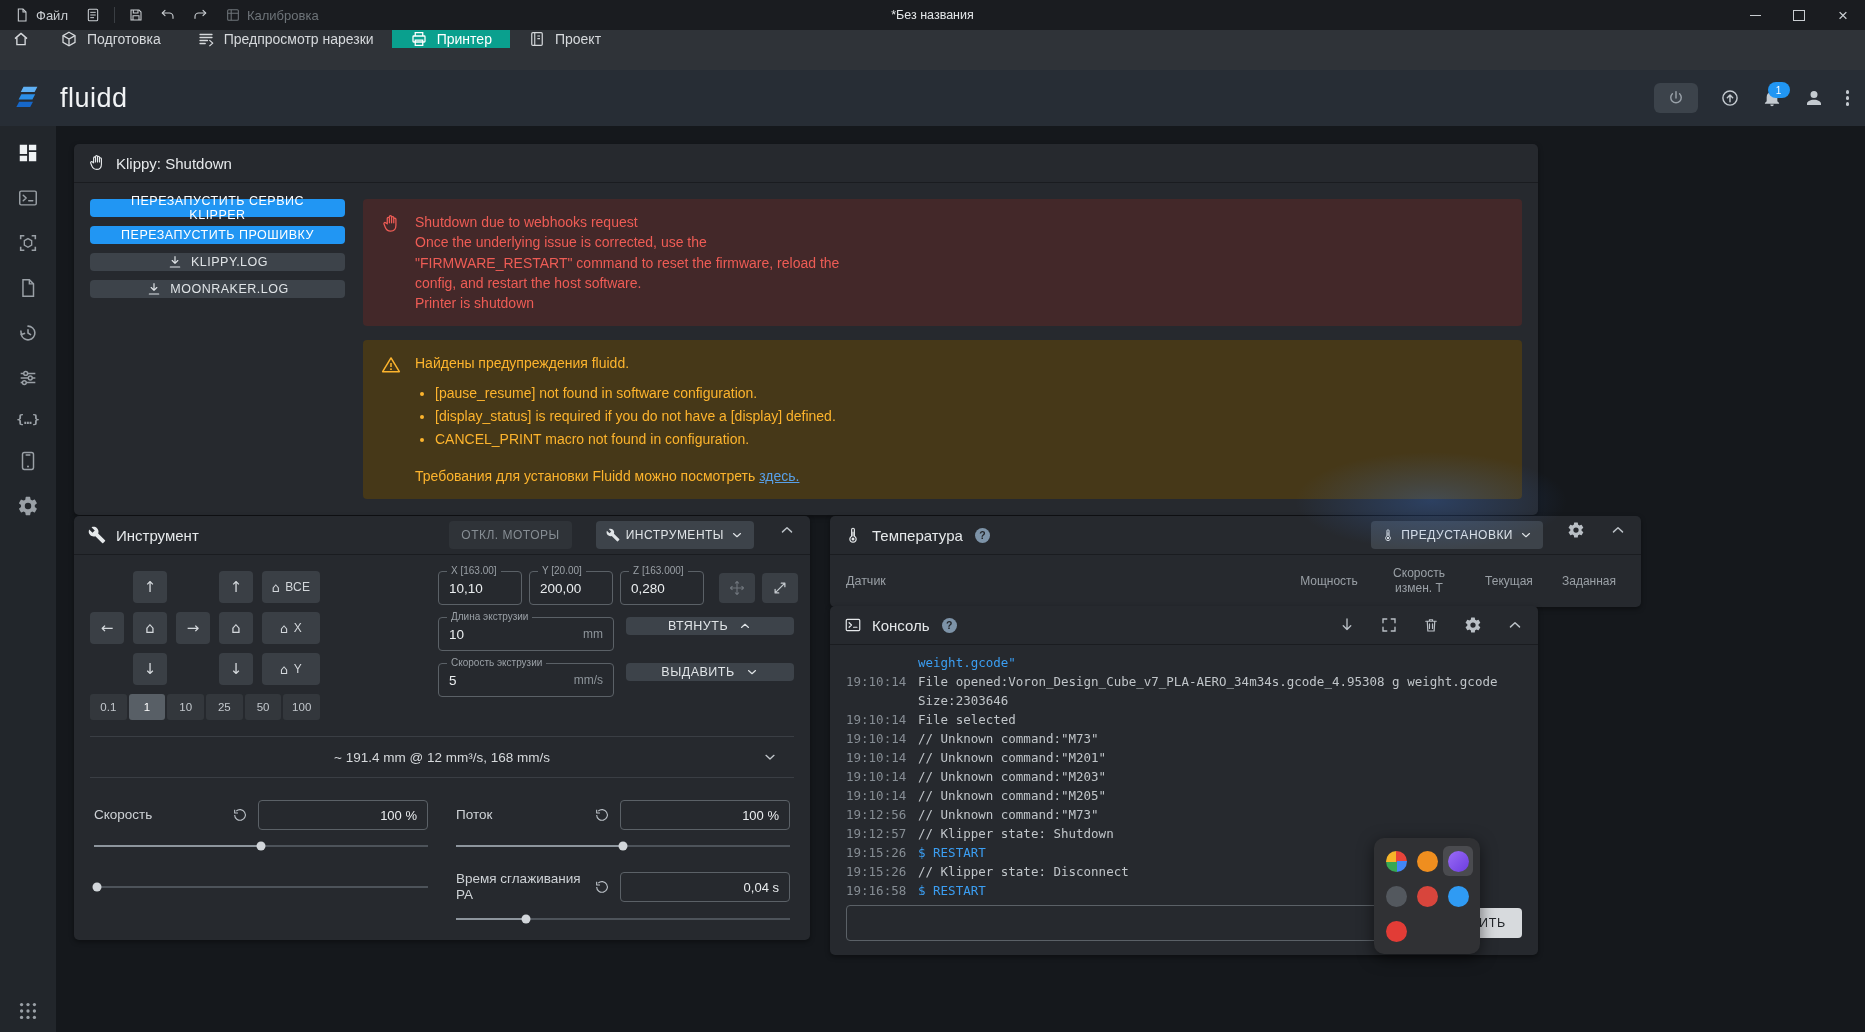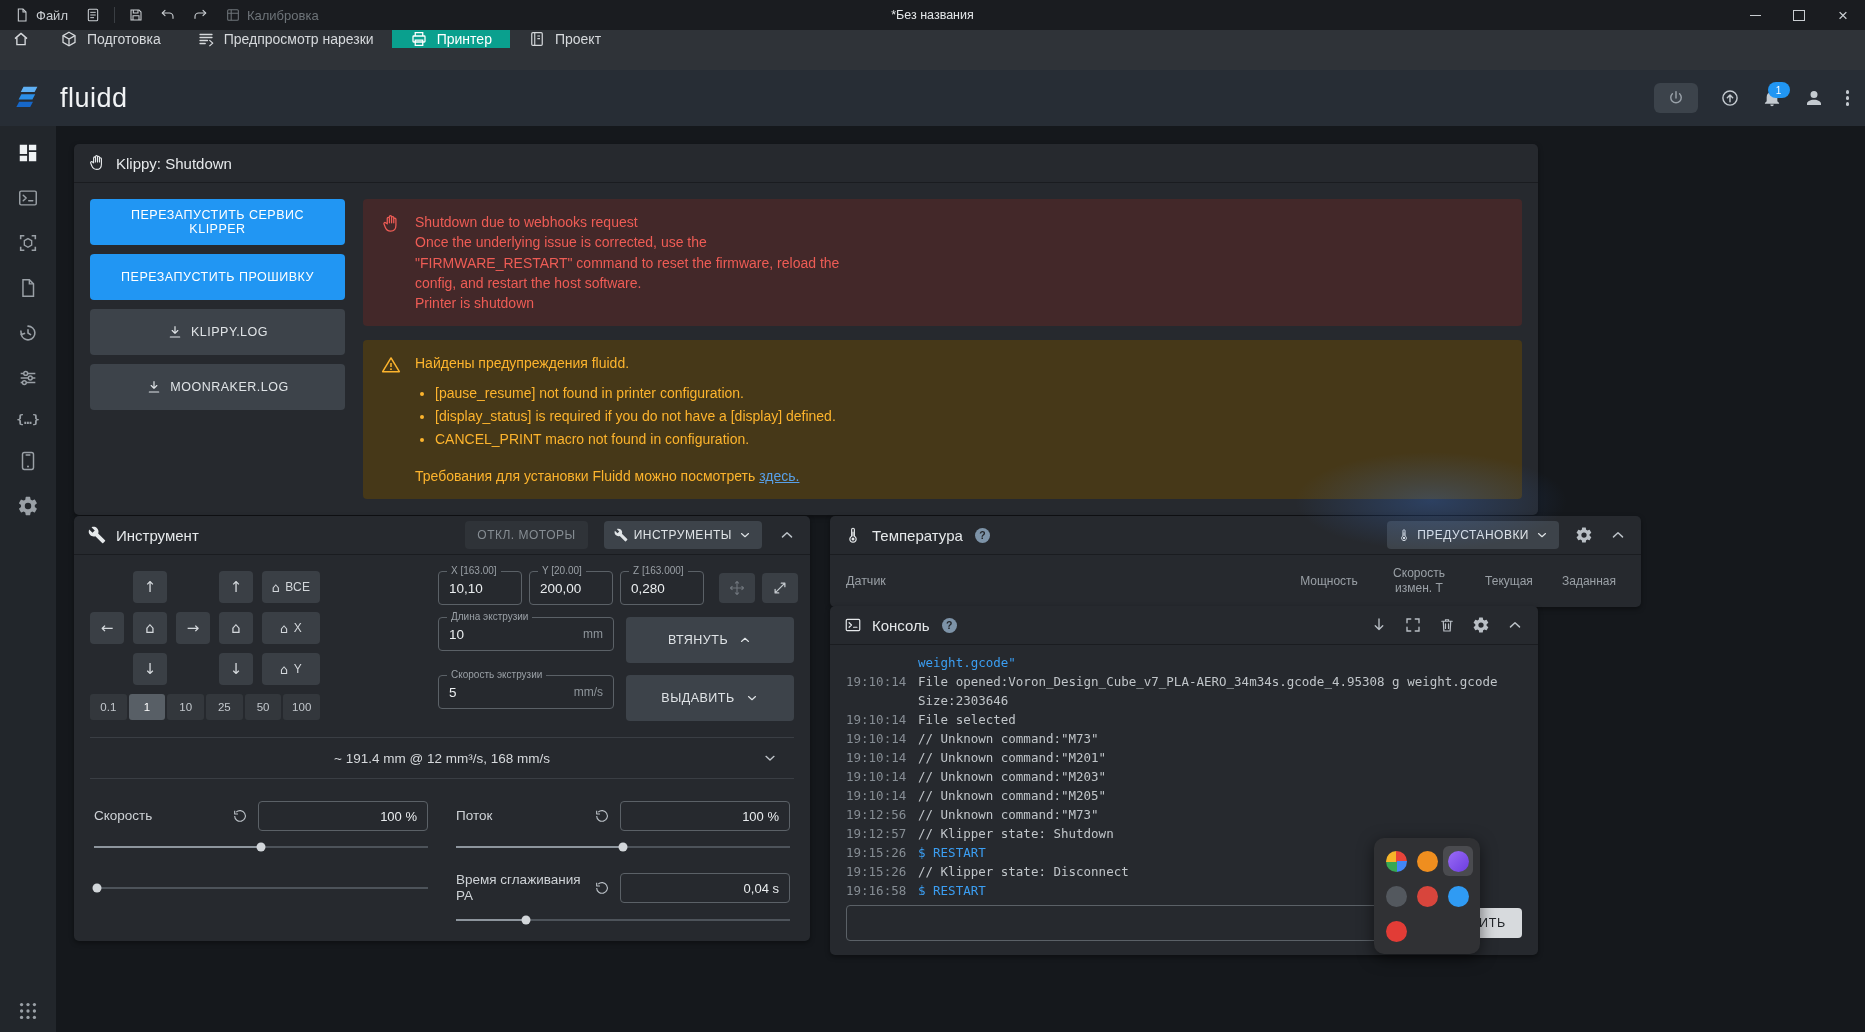--- a/index.html
+++ b/index.html
@@ -60,7 +60,7 @@
   .hdr-right{margin-left:auto;display:flex;align-items:center;gap:16px;color:#b9bfc5}
   .help{width:15px;height:15px;border-radius:50%;background:#7d93a8;color:#23262a;font-size:10.5px;font-weight:bold;display:flex;align-items:center;justify-content:center;margin-left:2px;flex:none}
 
-  .btn{height:46px;border-radius:4px;font-size:12.5px;letter-spacing:.5px;display:flex;align-items:center;justify-content:center;gap:8px;padding:0 12px}
+  .btn{height:18px;border-radius:4px;font-size:12.5px;letter-spacing:.5px;display:flex;align-items:center;justify-content:center;gap:8px;padding:0 12px}
   .btn-blue{background:#2196f3;color:#fff}
   .btn-gray{background:#3d434a;color:#e0e4e7}
   .btn-flat{background:#2f3338;color:#868d93;height:28px;font-size:12px}

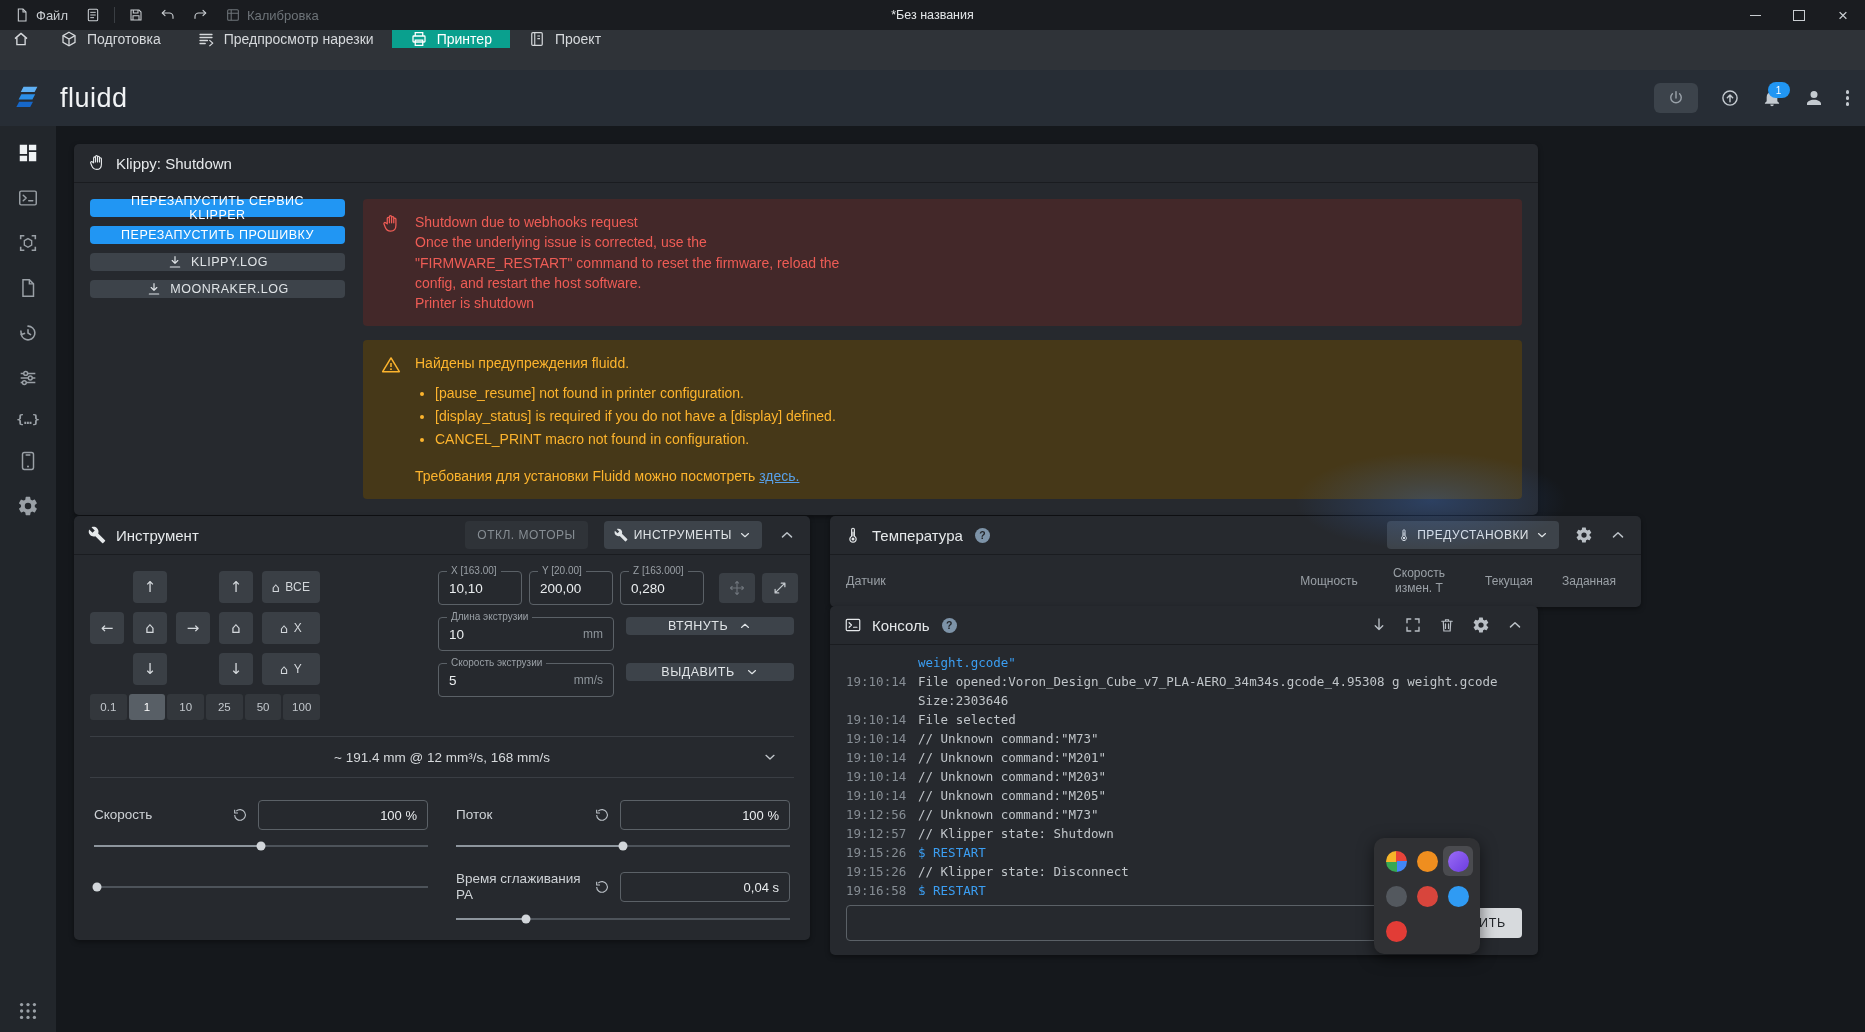--- a/index.html
+++ b/index.html
@@ -518,7 +518,7 @@
           <div>Найдены предупреждения fluidd.</div>
           <ul>
 
-          <li>[pause_resume] not found in printer configuration.</li>
+          <li>[pause_resume] not found in software configuration.</li>
               <li>[display_status] is required if you do not have a [display] defined.</li>
               <li>CANCEL_PRINT macro not found in configuration.</li>
             </ul>

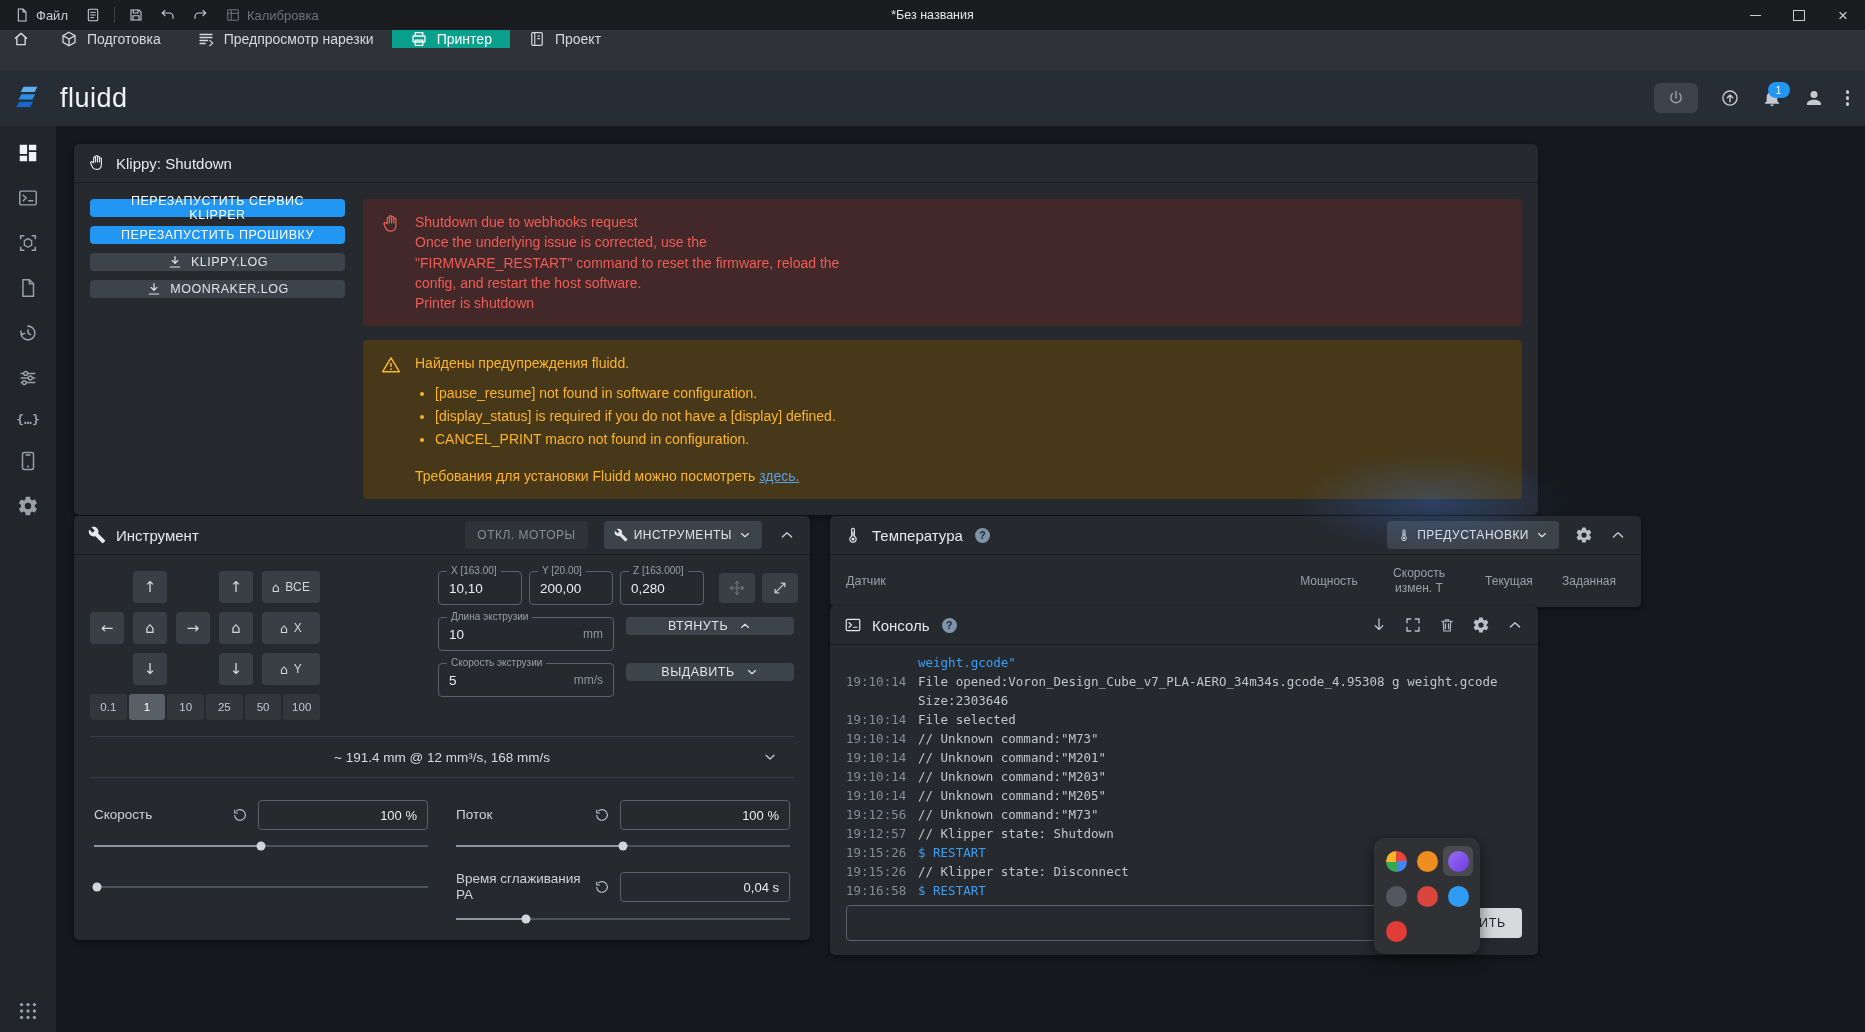--- a/index.html
+++ b/index.html
@@ -57,7 +57,7 @@
   
   .card{position:absolute;background:#26292e;border-radius:5px;box-shadow:0 2px 5px rgba(0,0,0,.4);z-index:1}
   .card-header{height:38px;display:flex;align-items:center;gap:10px;padding:0 14px;font-size:15px;color:#e6e9eb;border-bottom:1px solid rgba(0,0,0,.3)}
-  .hdr-right{margin-left:auto;display:flex;align-items:center;gap:16px;color:#b9bfc5}
+  .hdr-right{margin-left:auto;display:flex;align-items:flex-start;gap:24px;color:#b9bfc5}
   .help{width:15px;height:15px;border-radius:50%;background:#7d93a8;color:#23262a;font-size:10.5px;font-weight:bold;display:flex;align-items:center;justify-content:center;margin-left:2px;flex:none}
 
   .btn{height:18px;border-radius:4px;font-size:12.5px;letter-spacing:.5px;display:flex;align-items:center;justify-content:center;gap:8px;padding:0 12px}

